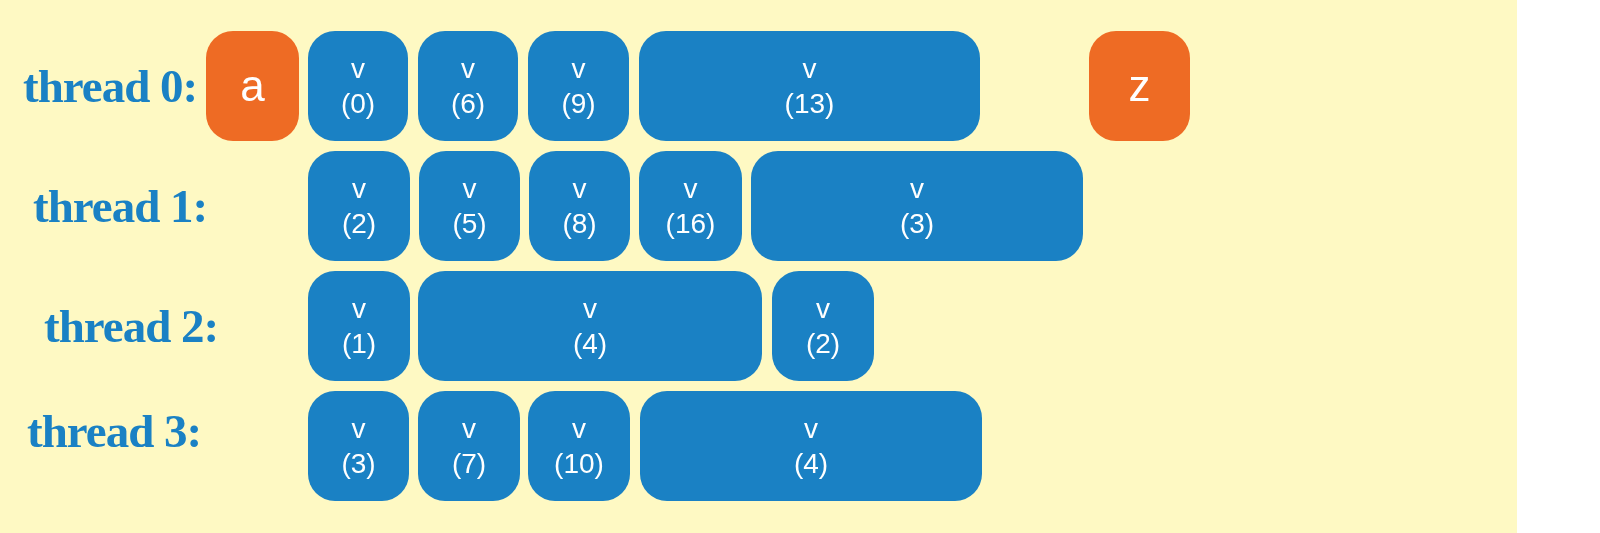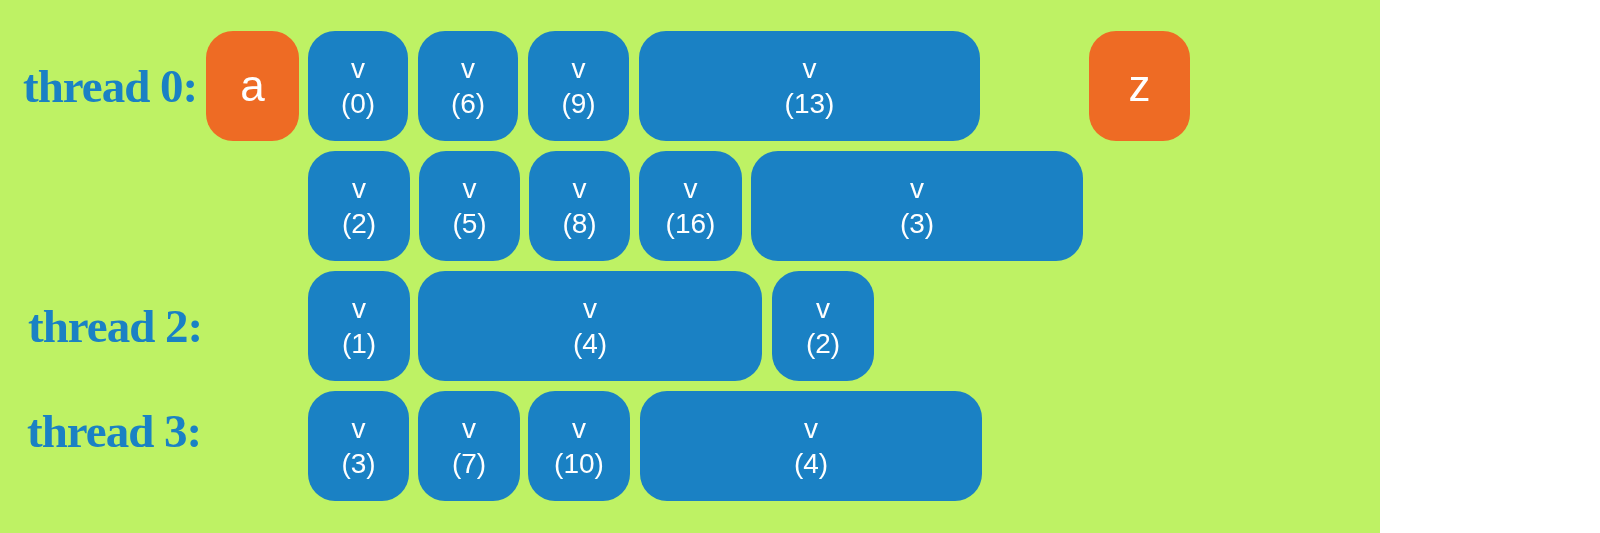--- a/index.html
+++ b/index.html
@@ -9,9 +9,9 @@
   }
   #canvas {
     position: relative;
-    width: 1380px;
+    width: 1517px;
     height: 533px;
-    background: #bef264;
+    background: #fef9c3;
     overflow: hidden;
     font-family: "Liberation Sans", sans-serif;
   }

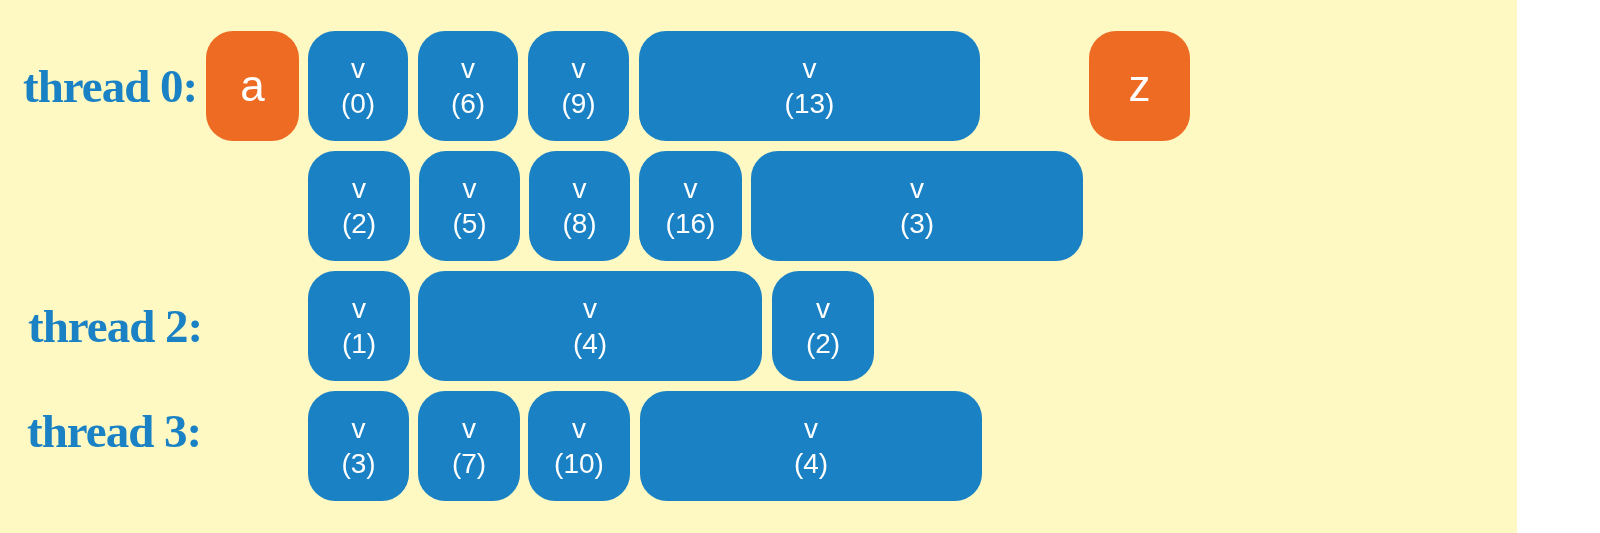--- a/index.html
+++ b/index.html
@@ -79,6 +79,7 @@
     <div class="block marker" style="left: 1089px; top: 31px; width: 101px;">
       <span>z</span>
     </div>
+    <div class="row-label" style="left: 33px; top: 151px;">thread 1:</div>
     <div class="block op" style="left: 308px; top: 151px; width: 102px;">
       <div class="op-line">v</div>
       <div class="op-line">(2)</div>

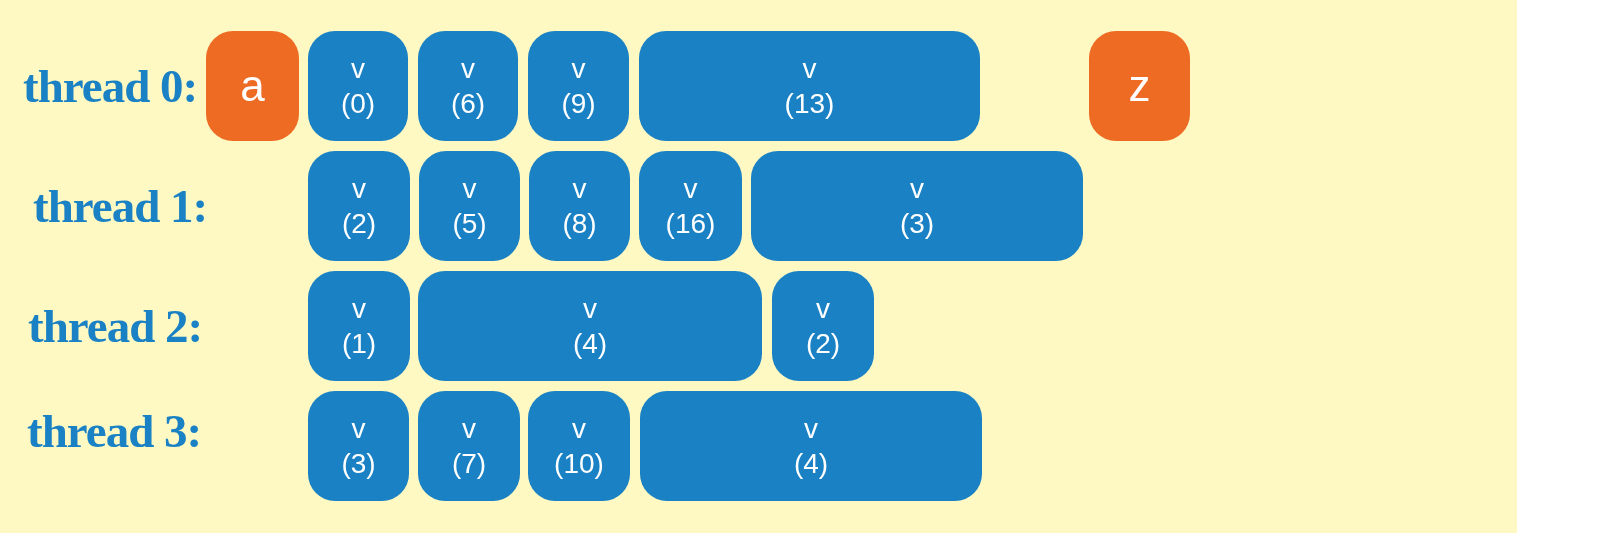--- a/index.html
+++ b/index.html
@@ -100,7 +100,7 @@
       <div class="op-line">v</div>
       <div class="op-line">(3)</div>
     </div>
-    <div class="row-label" style="left: 28px; top: 271px;">thread 2:</div>
+    <div class="row-label" style="left: 44px; top: 271px;">thread 2:</div>
     <div class="block op" style="left: 308px; top: 271px; width: 102px;">
       <div class="op-line">v</div>
       <div class="op-line">(1)</div>

